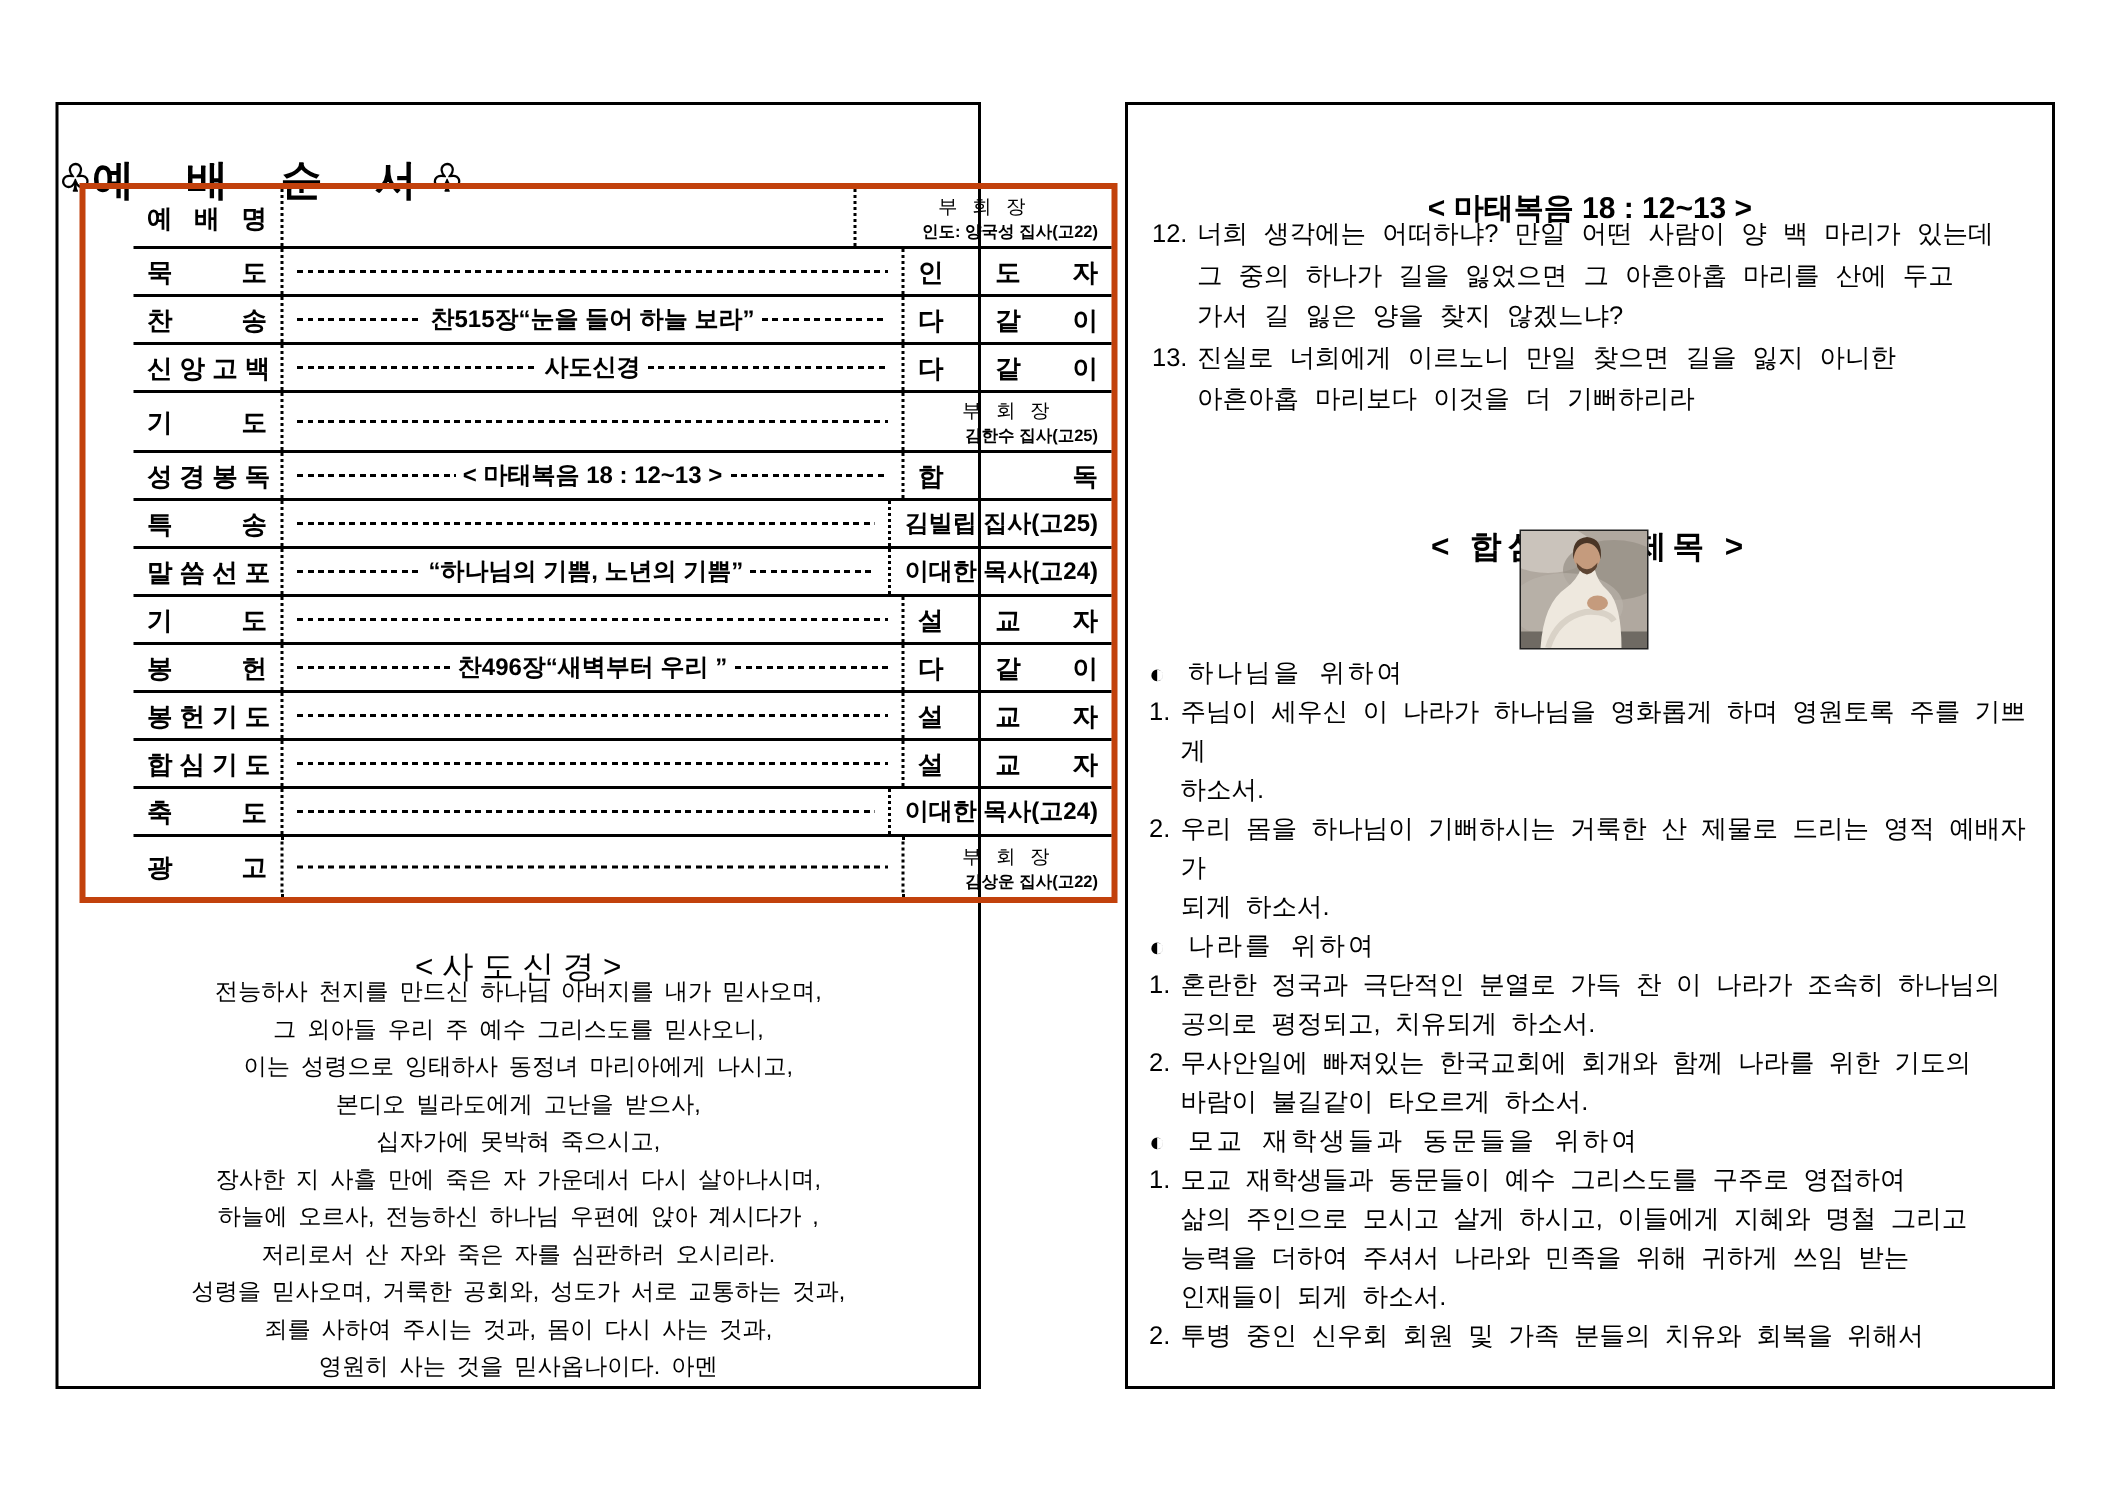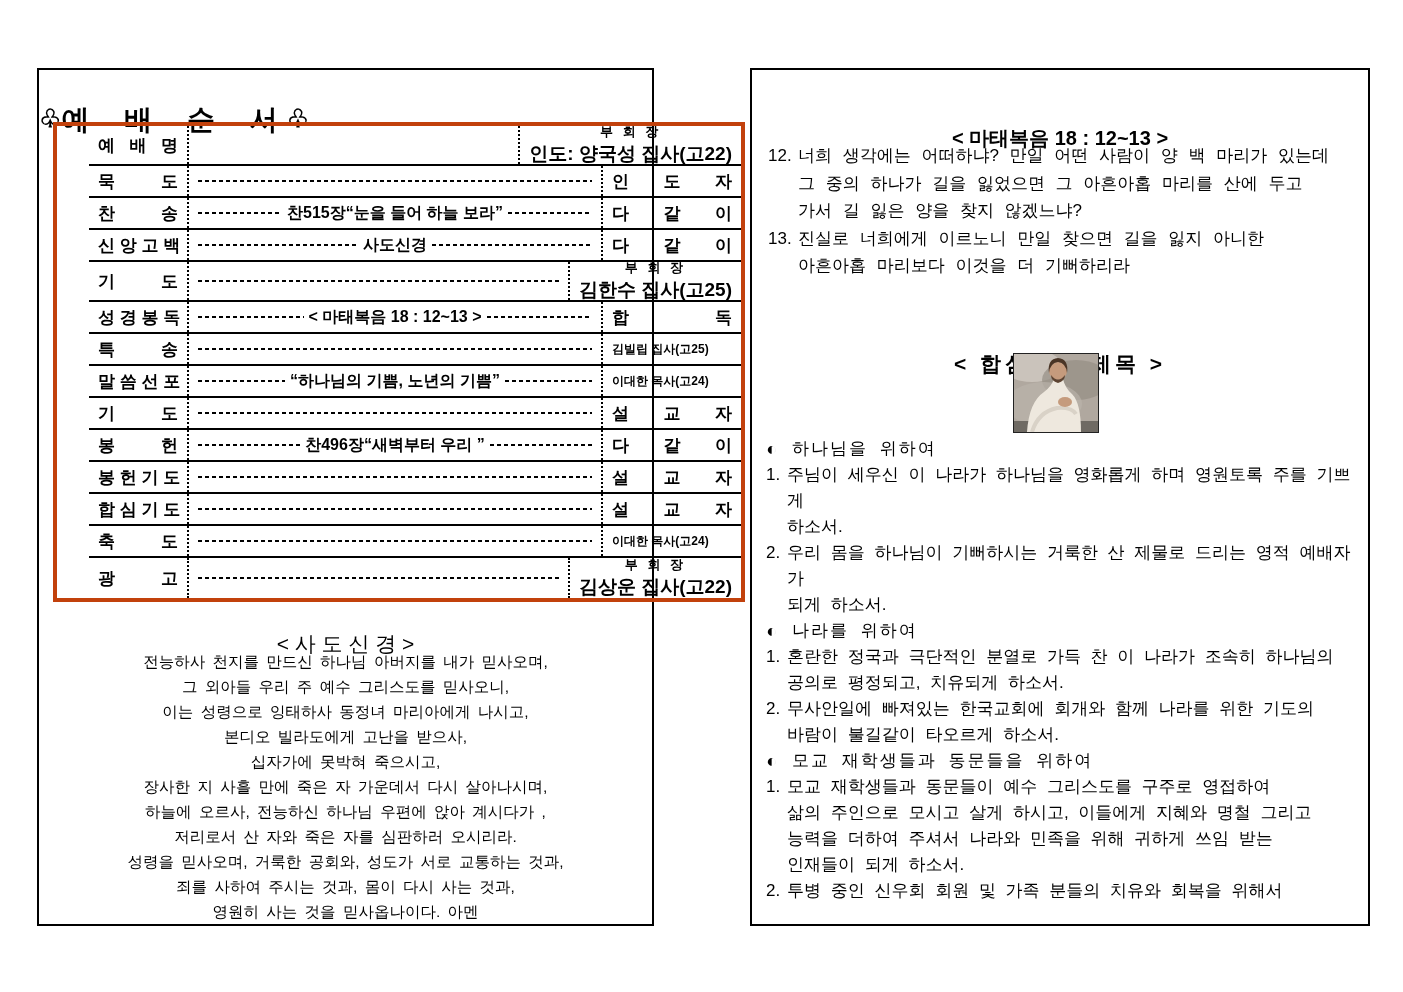--- a/index.html
+++ b/index.html
@@ -27,7 +27,7 @@
   .cell-right.wide{flex:0 0 172px;}
   .r-line{width:100%;font-weight:bold;font-size:12px;text-align:left;white-space:nowrap;}
   .r-line.justify{font-size:17px;text-align:justify;text-align-last:justify;}
-  .r-top{width:100%;font-weight:bold;font-size:13px;letter-spacing:3px;text-align:center;white-space:nowrap;}
+  .r-top{width:100%;font-weight:normal;font-size:13px;letter-spacing:3px;text-align:center;white-space:nowrap;}
   .r-bottom{width:100%;font-weight:bold;font-size:19px;text-align:right;white-space:nowrap;}
 
   .creed-title{position:absolute;top:543px;left:0;right:0;text-align:center;font-weight:normal;font-size:21px;white-space:nowrap;}

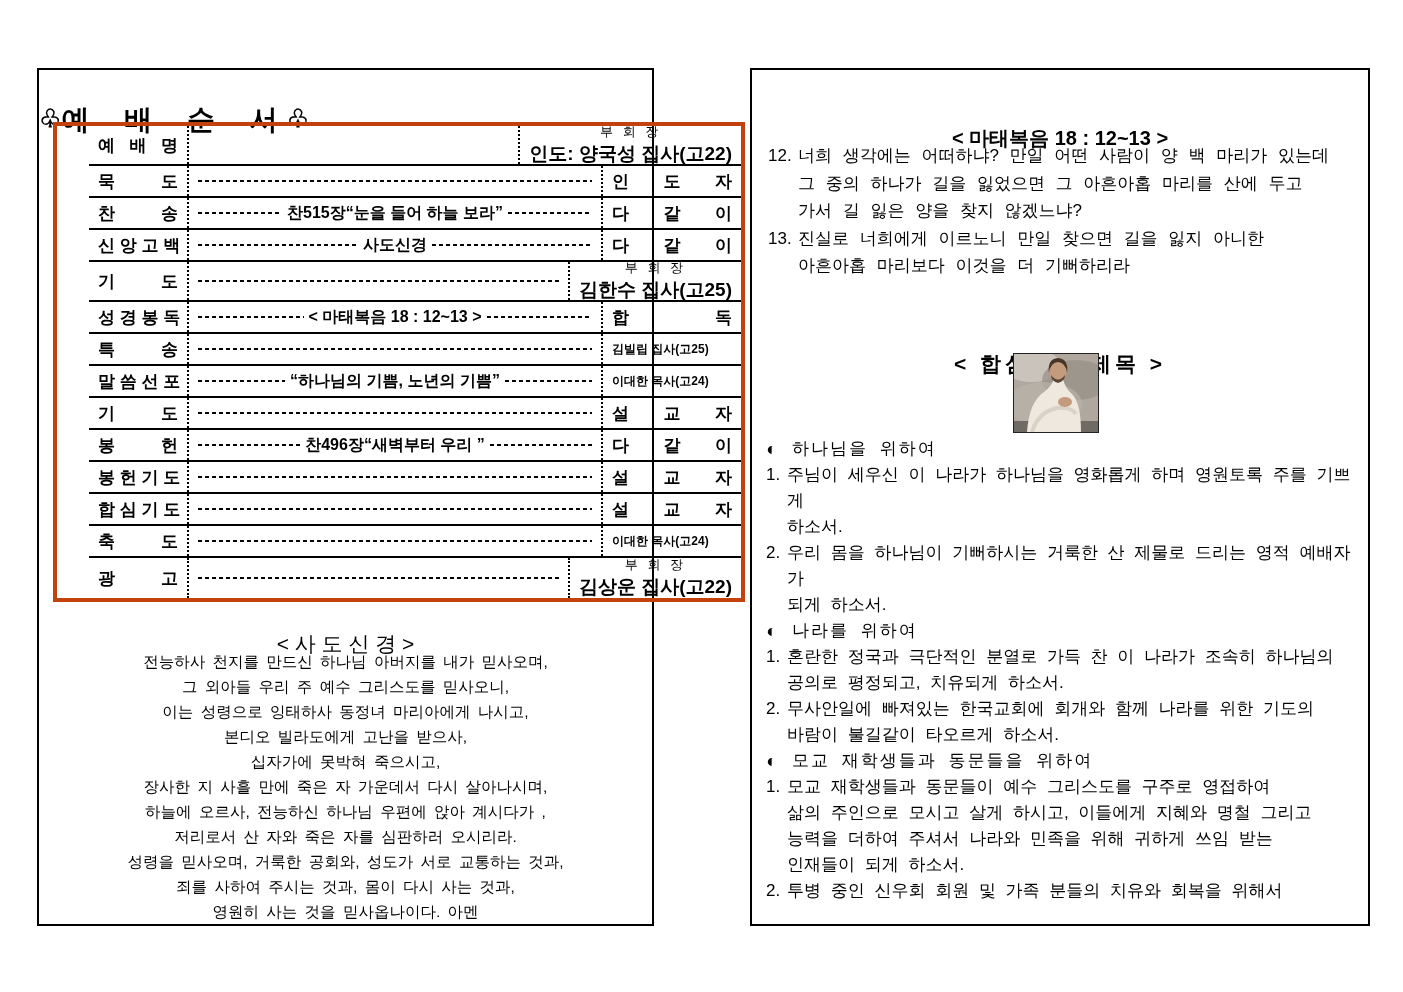--- a/index.html
+++ b/index.html
@@ -28,7 +28,7 @@
   .r-line{width:100%;font-weight:bold;font-size:12px;text-align:left;white-space:nowrap;}
   .r-line.justify{font-size:17px;text-align:justify;text-align-last:justify;}
   .r-top{width:100%;font-weight:normal;font-size:13px;letter-spacing:3px;text-align:center;white-space:nowrap;}
-  .r-bottom{width:100%;font-weight:bold;font-size:19px;text-align:right;white-space:nowrap;}
+  .r-bottom{width:100%;font-weight:bold;font-size:11px;text-align:right;white-space:nowrap;}
 
   .creed-title{position:absolute;top:543px;left:0;right:0;text-align:center;font-weight:normal;font-size:21px;white-space:nowrap;}
   .creed{position:absolute;top:579px;left:0;right:0;text-align:center;font-size:15.5px;line-height:25px;word-spacing:3px;}

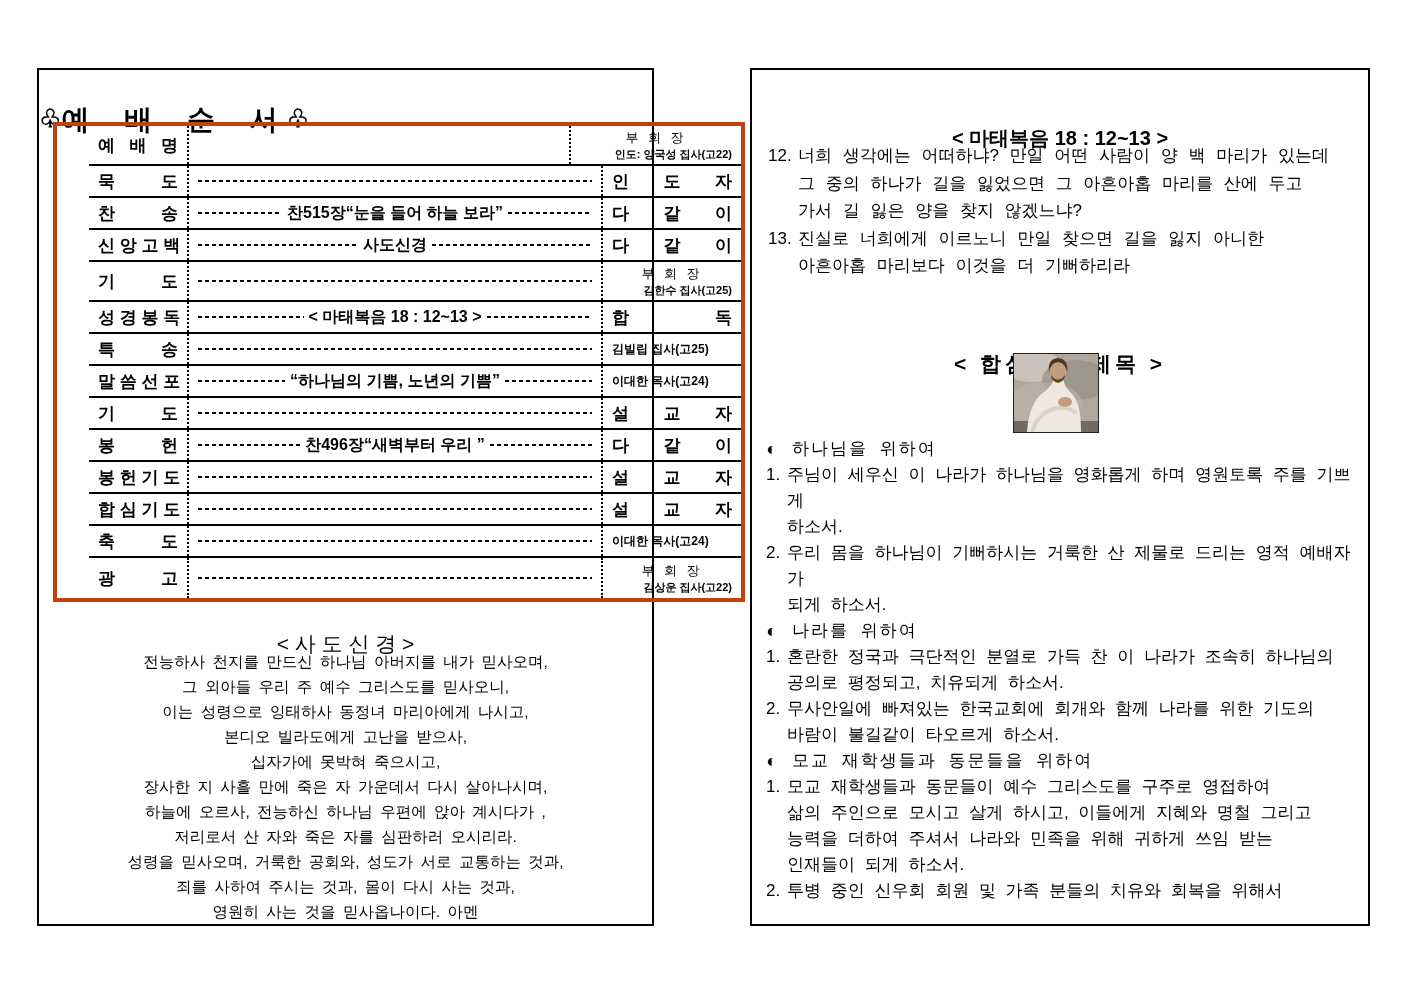--- a/index.html
+++ b/index.html
@@ -25,7 +25,7 @@
   .leader{flex:1 1 0;height:2px;margin:0 2px;align-self:center;background:repeating-linear-gradient(90deg,#000 0,#000 4px,transparent 4px,transparent 7px);}
   .cell-right{flex:0 0 140px;border-left:2px dotted #000;box-sizing:border-box;display:flex;flex-direction:column;justify-content:center;padding:0 9px;}
   .cell-right.wide{flex:0 0 172px;}
-  .r-line{width:100%;font-weight:bold;font-size:12px;text-align:left;white-space:nowrap;}
+  .r-line{width:100%;font-weight:bold;font-size:16px;text-align:right;white-space:nowrap;}
   .r-line.justify{font-size:17px;text-align:justify;text-align-last:justify;}
   .r-top{width:100%;font-weight:normal;font-size:13px;letter-spacing:3px;text-align:center;white-space:nowrap;}
   .r-bottom{width:100%;font-weight:bold;font-size:11px;text-align:right;white-space:nowrap;}

